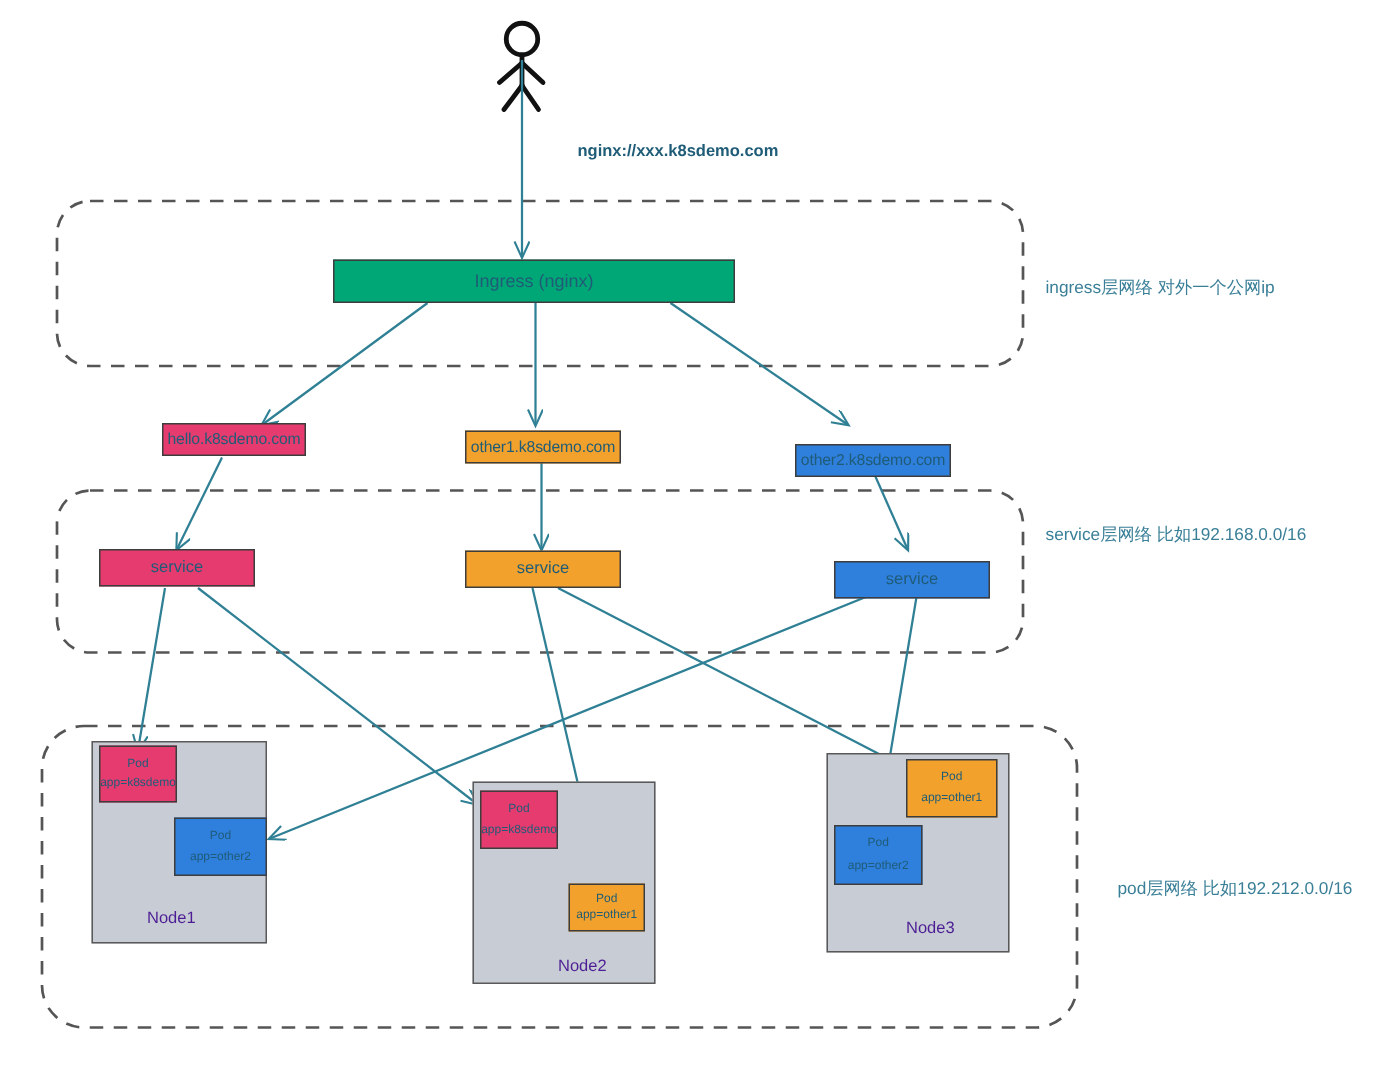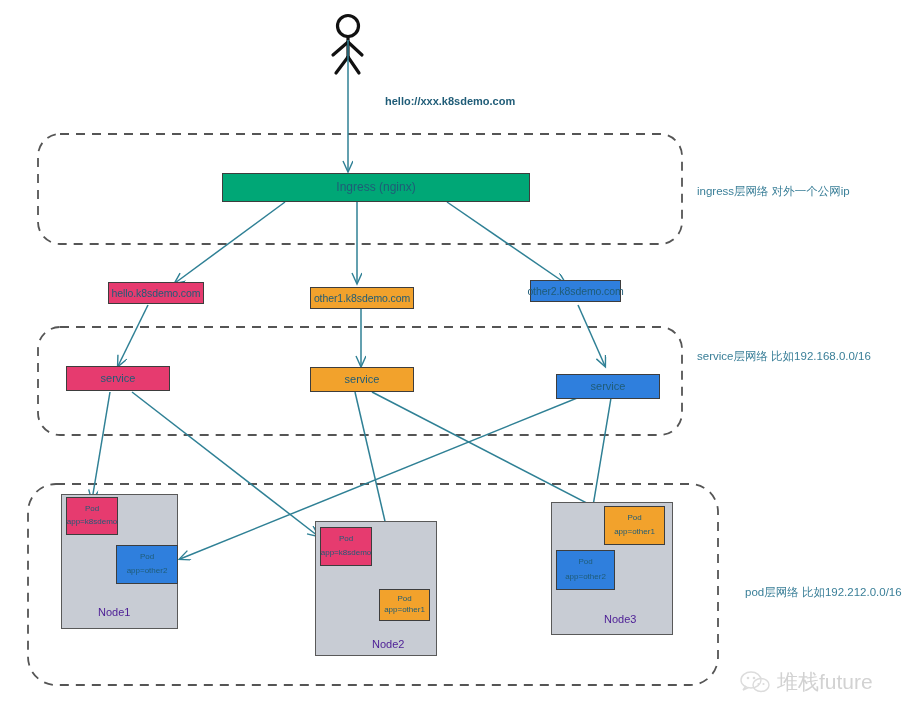--- a/index.html
+++ b/index.html
@@ -159,7 +159,7 @@
     </g>
   </svg>
 
-  <div class="edge-label" style="left:385px; top:95px;">hello://xxx.k8sdemo.com</div>
+  <div class="edge-label" style="left:385px; top:95px;">nginx://xxx.k8sdemo.com</div>
 
   <div class="box green ingress-box" style="left:222px; top:173px; width:308px; height:29px;">
     <span>Ingress (nginx)</span>

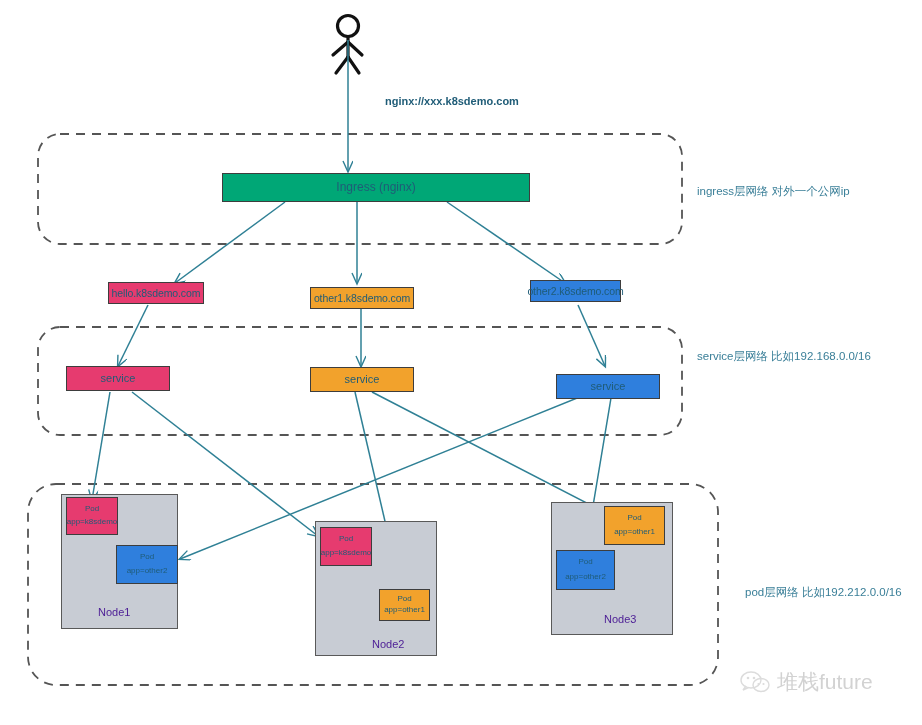--- a/index.html
+++ b/index.html
@@ -161,7 +161,7 @@
 
   <div class="edge-label" style="left:385px; top:95px;">nginx://xxx.k8sdemo.com</div>
 
-  <div class="box green ingress-box" style="left:222px; top:173px; width:308px; height:29px;">
+  <div class="box green ingress-box" style="left:222px; top:173px; width:268px; height:29px;">
     <span>Ingress (nginx)</span>
   </div>
 

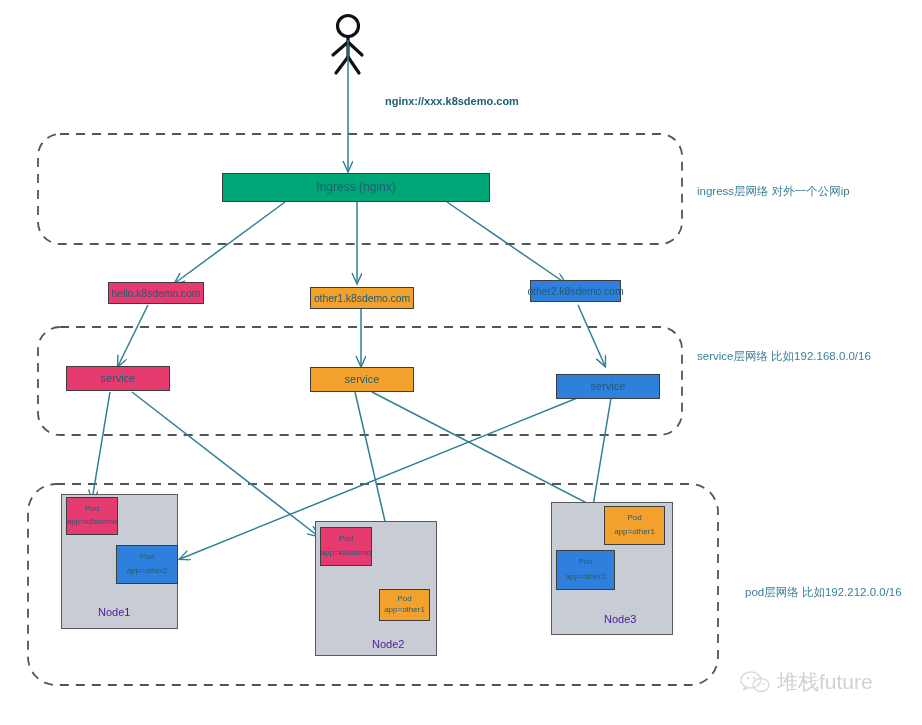--- a/index.html
+++ b/index.html
@@ -171,7 +171,7 @@
   <div class="box orange host-box" style="left:310px; top:287px; width:104px; height:22px;text-align:right;">
     <span>other1.k8sdemo.com</span>
   </div>
-  <div class="box blue host-box" style="left:530px; top:280px; width:91px; height:22px;">
+  <div class="box blue host-box" style="left:530px; top:296px; width:104px; height:22px;">
     <span>other2.k8sdemo.com</span>
   </div>
 

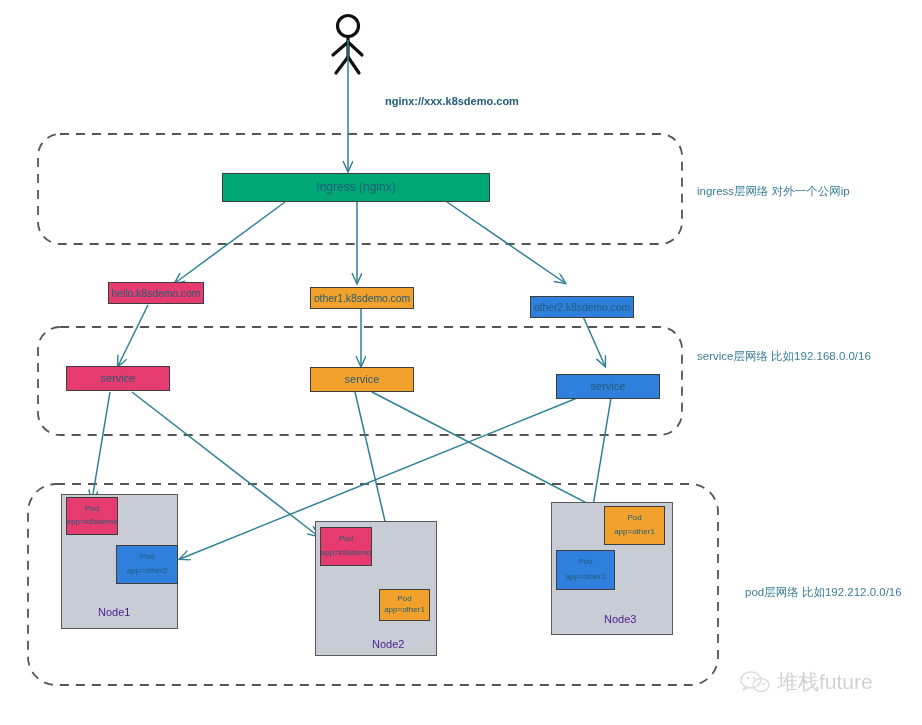--- a/index.html
+++ b/index.html
@@ -222,18 +222,6 @@
   <div class="note" style="left:697px; top:349px;">service层网络 比如192.168.0.0/16</div>
   <div class="note" style="left:745px; top:585px;">pod层网络 比如192.212.0.0/16</div>
 
-  <div class="watermark" style="left:740px; top:668px;">
-    <svg width="30" height="24" viewBox="0 0 30 24">
-      <ellipse cx="11" cy="10" rx="10" ry="8" fill="none" stroke="#dcdcdc" stroke-width="1.4"></ellipse>
-      <path d="M6,16 L3,20 L8.5,17.5" fill="none" stroke="#dcdcdc" stroke-width="1.4"></path>
-      <circle cx="8" cy="8" r="1.3" fill="#dcdcdc"></circle>
-      <circle cx="14" cy="8" r="1.3" fill="#dcdcdc"></circle>
-      <ellipse cx="21" cy="15" rx="8" ry="6.5" fill="none" stroke="#dcdcdc" stroke-width="1.4"></ellipse>
-      <circle cx="18.5" cy="14" r="1.1" fill="#dcdcdc"></circle>
-      <circle cx="23.5" cy="14" r="1.1" fill="#dcdcdc"></circle>
-    </svg>
-    <span>堆栈future</span>
-  </div>
 
 </div>
 

